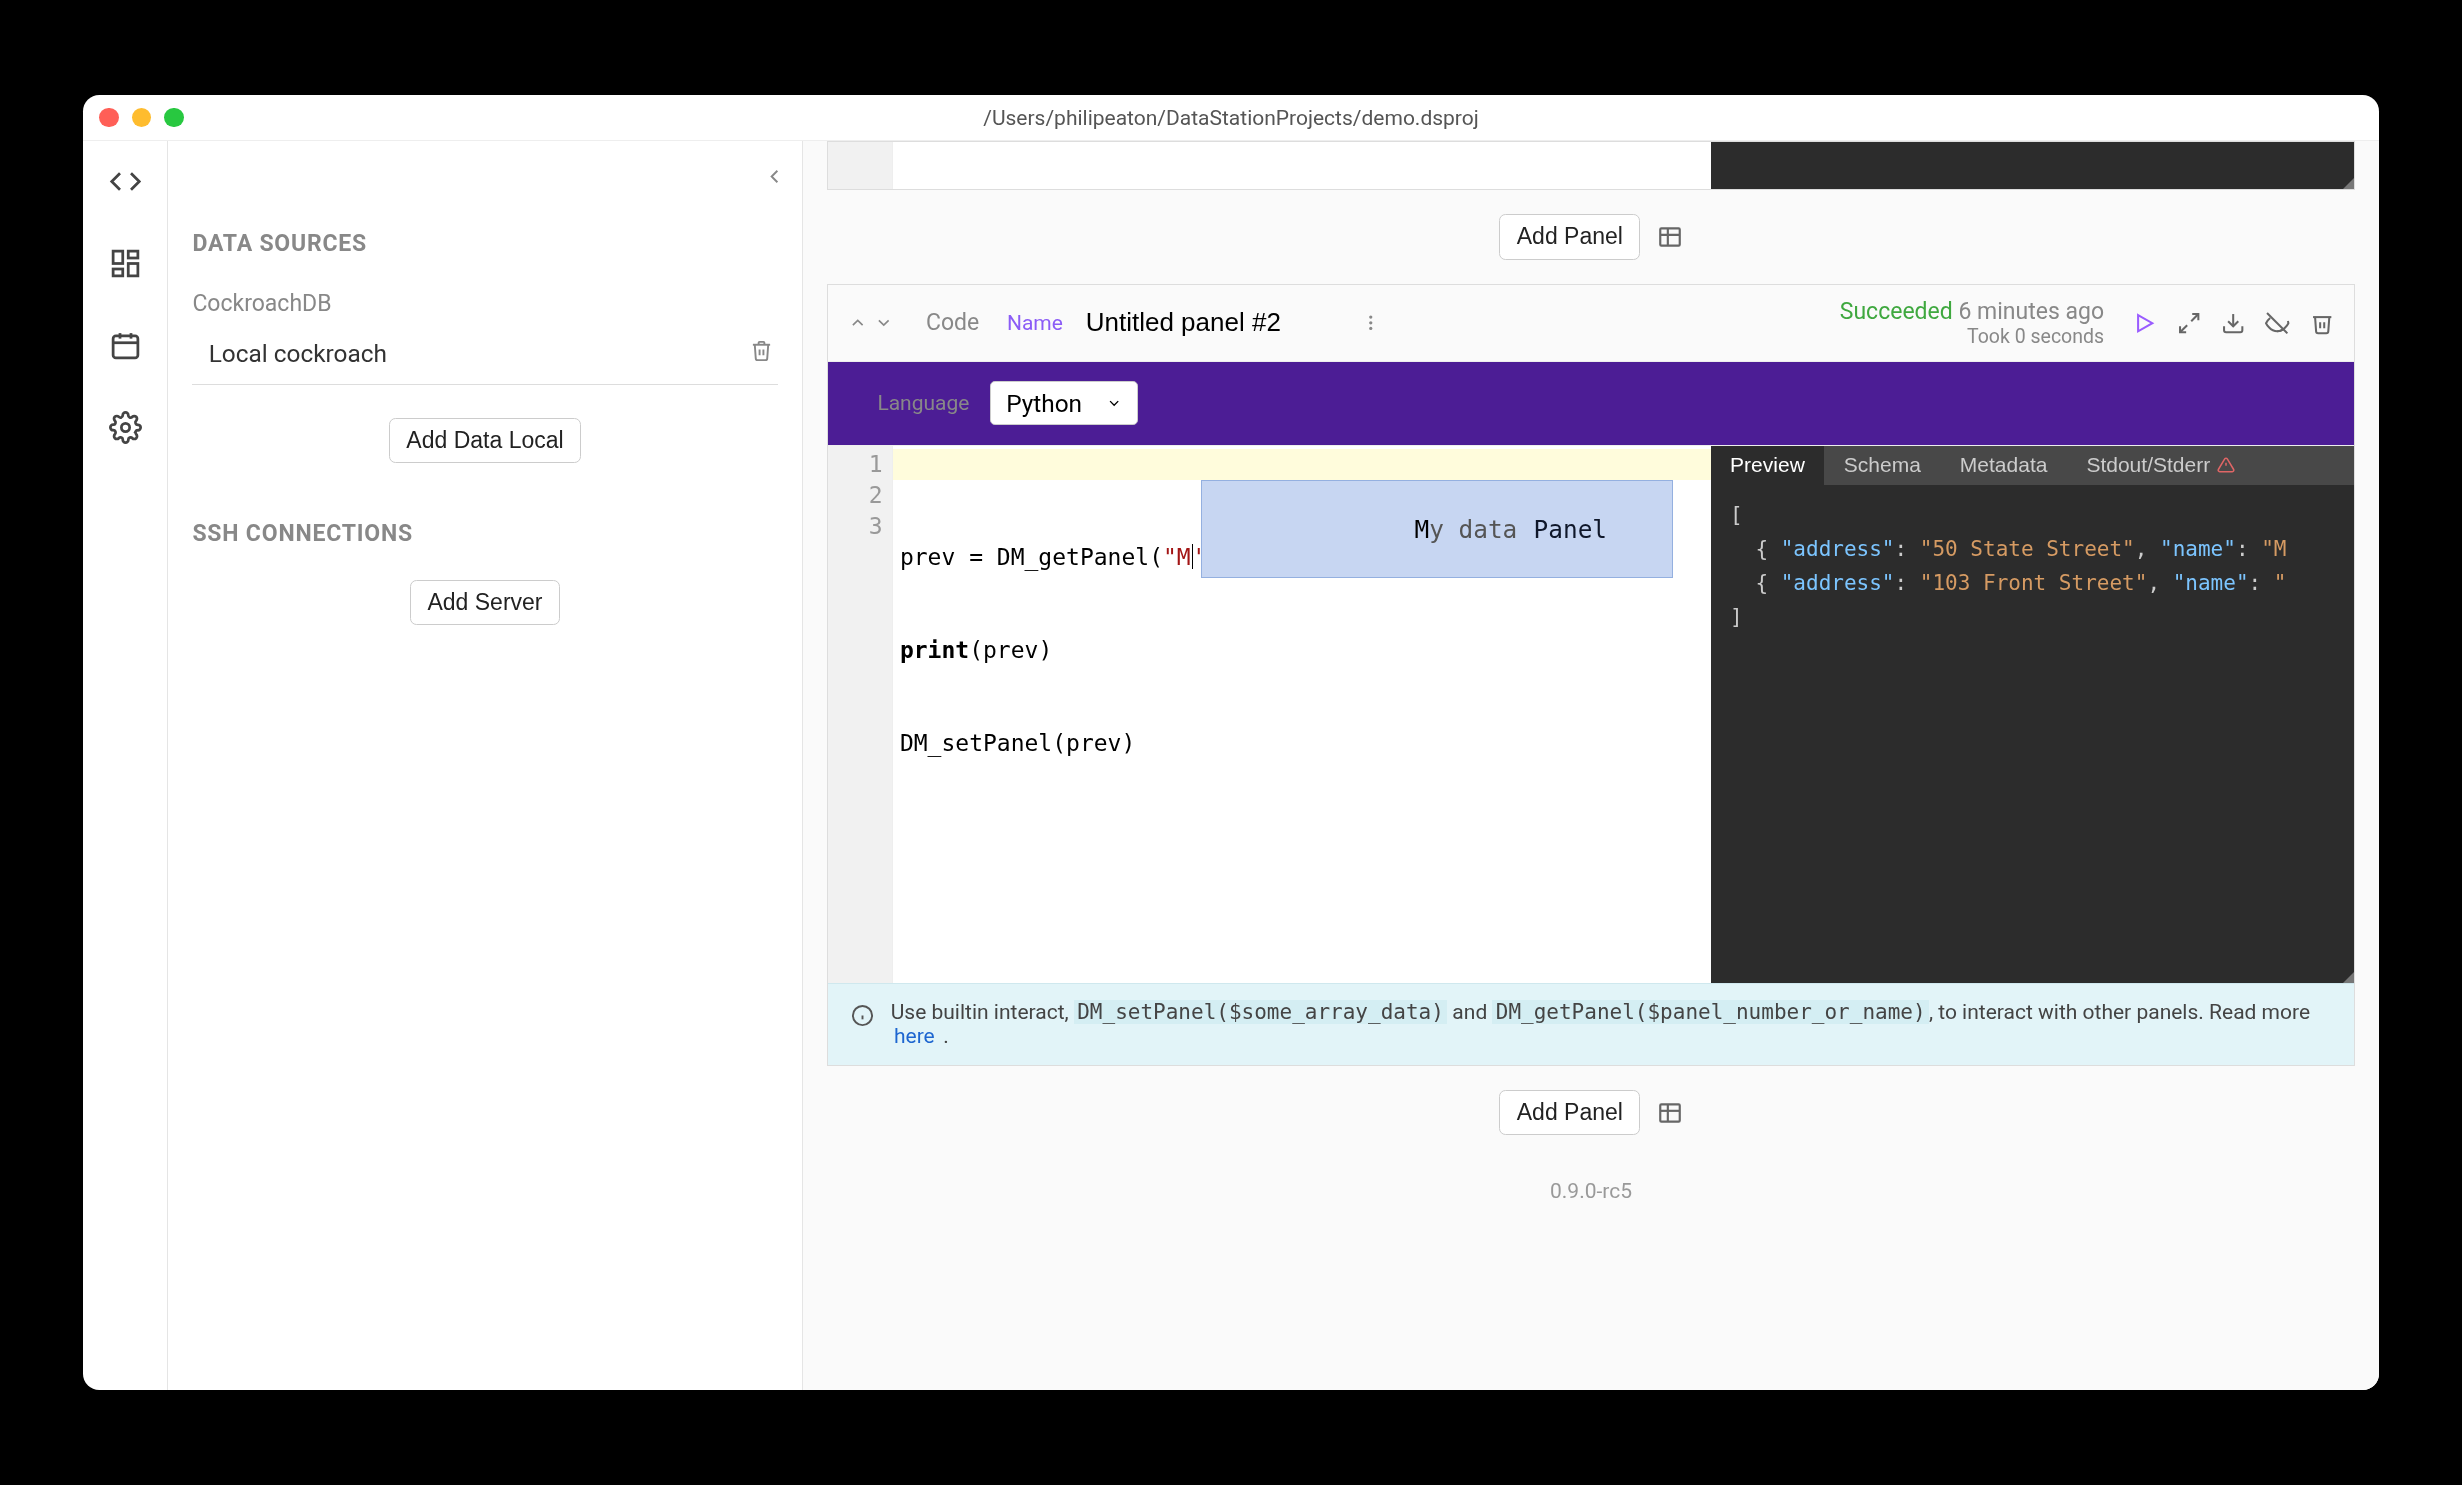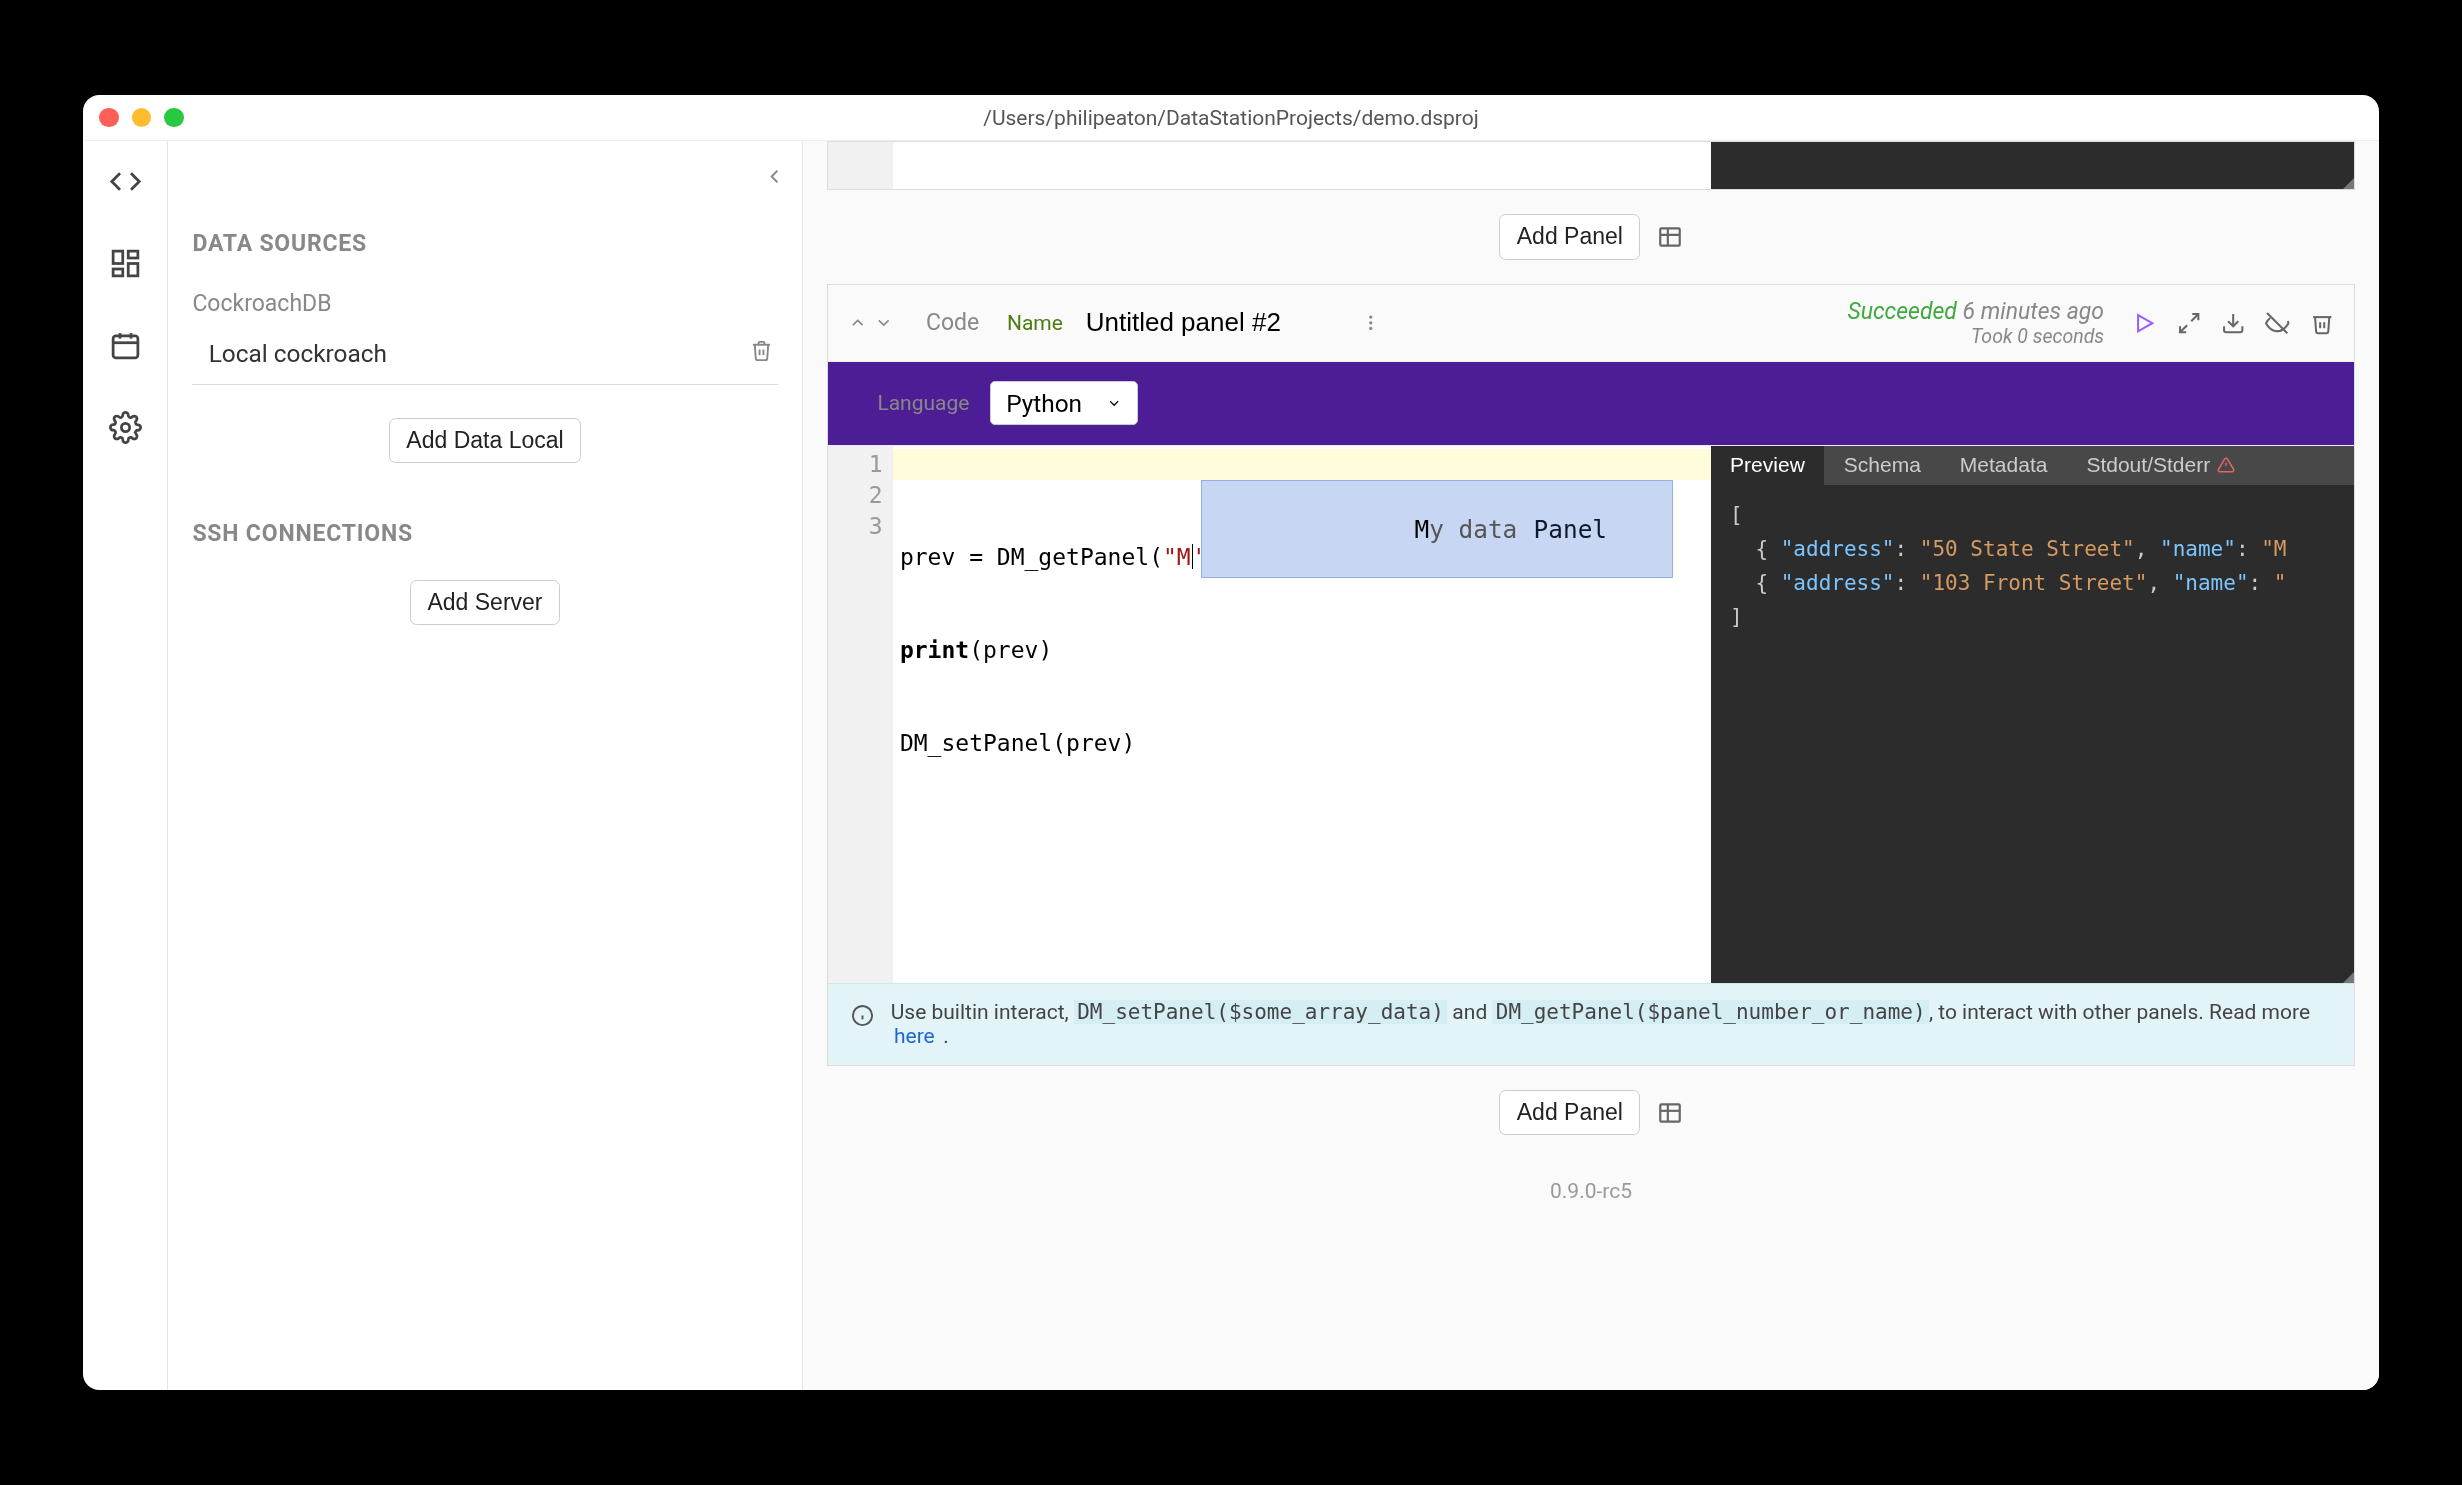--- a/index.html
+++ b/index.html
@@ -154,7 +154,7 @@
       background: #fafafa;
     }
     .panel-header .chevs { display:flex; gap:6.5px; color:#888; }
-    .panel-name-label { color: #4d7c0f; font-size: 21px; margin-left:11.4px;}
+    .panel-name-label { color: #8b5cf6; font-size: 21px; margin-left:11.4px;}
     .panel-name-input {
       font-size: 26px;
       border: none;

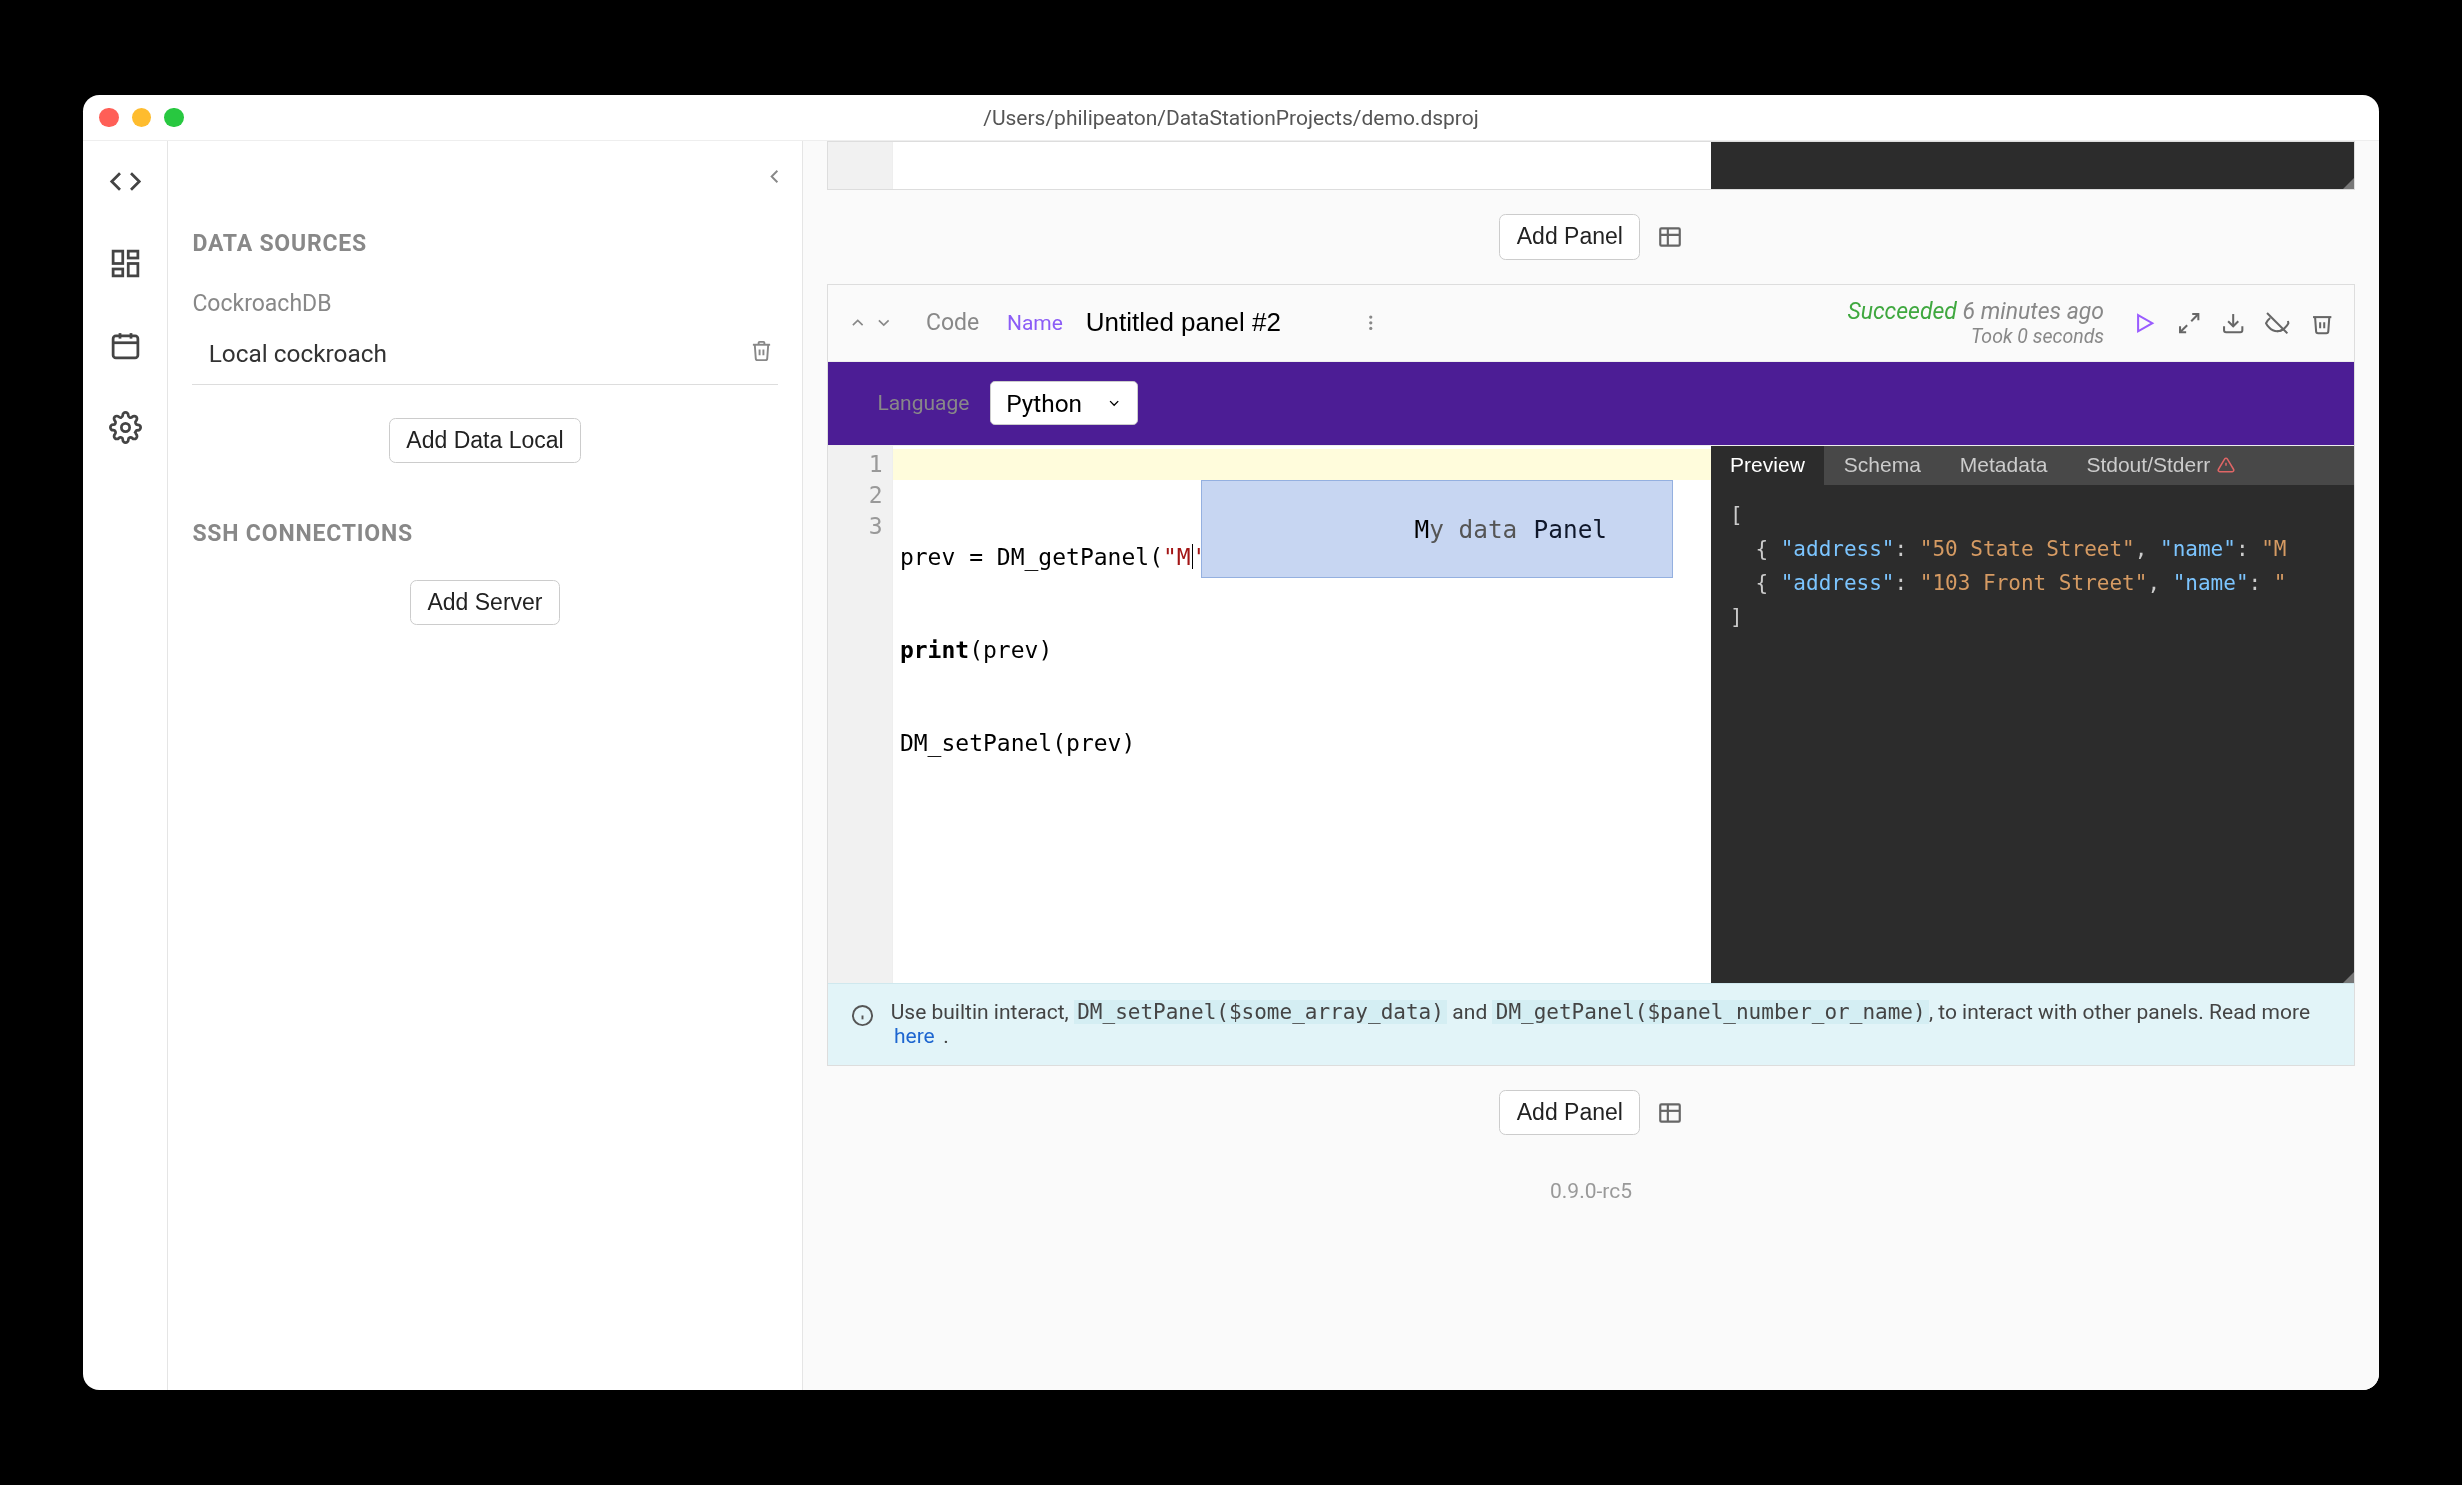--- a/index.html
+++ b/index.html
@@ -170,7 +170,6 @@
       display: flex;
       align-items: center;
       gap: 20px;
-      font-style: italic;
     }
     .status-box { text-align: right; margin-right: 8.1px;}
     .status-line1 { font-size: 23px; }

